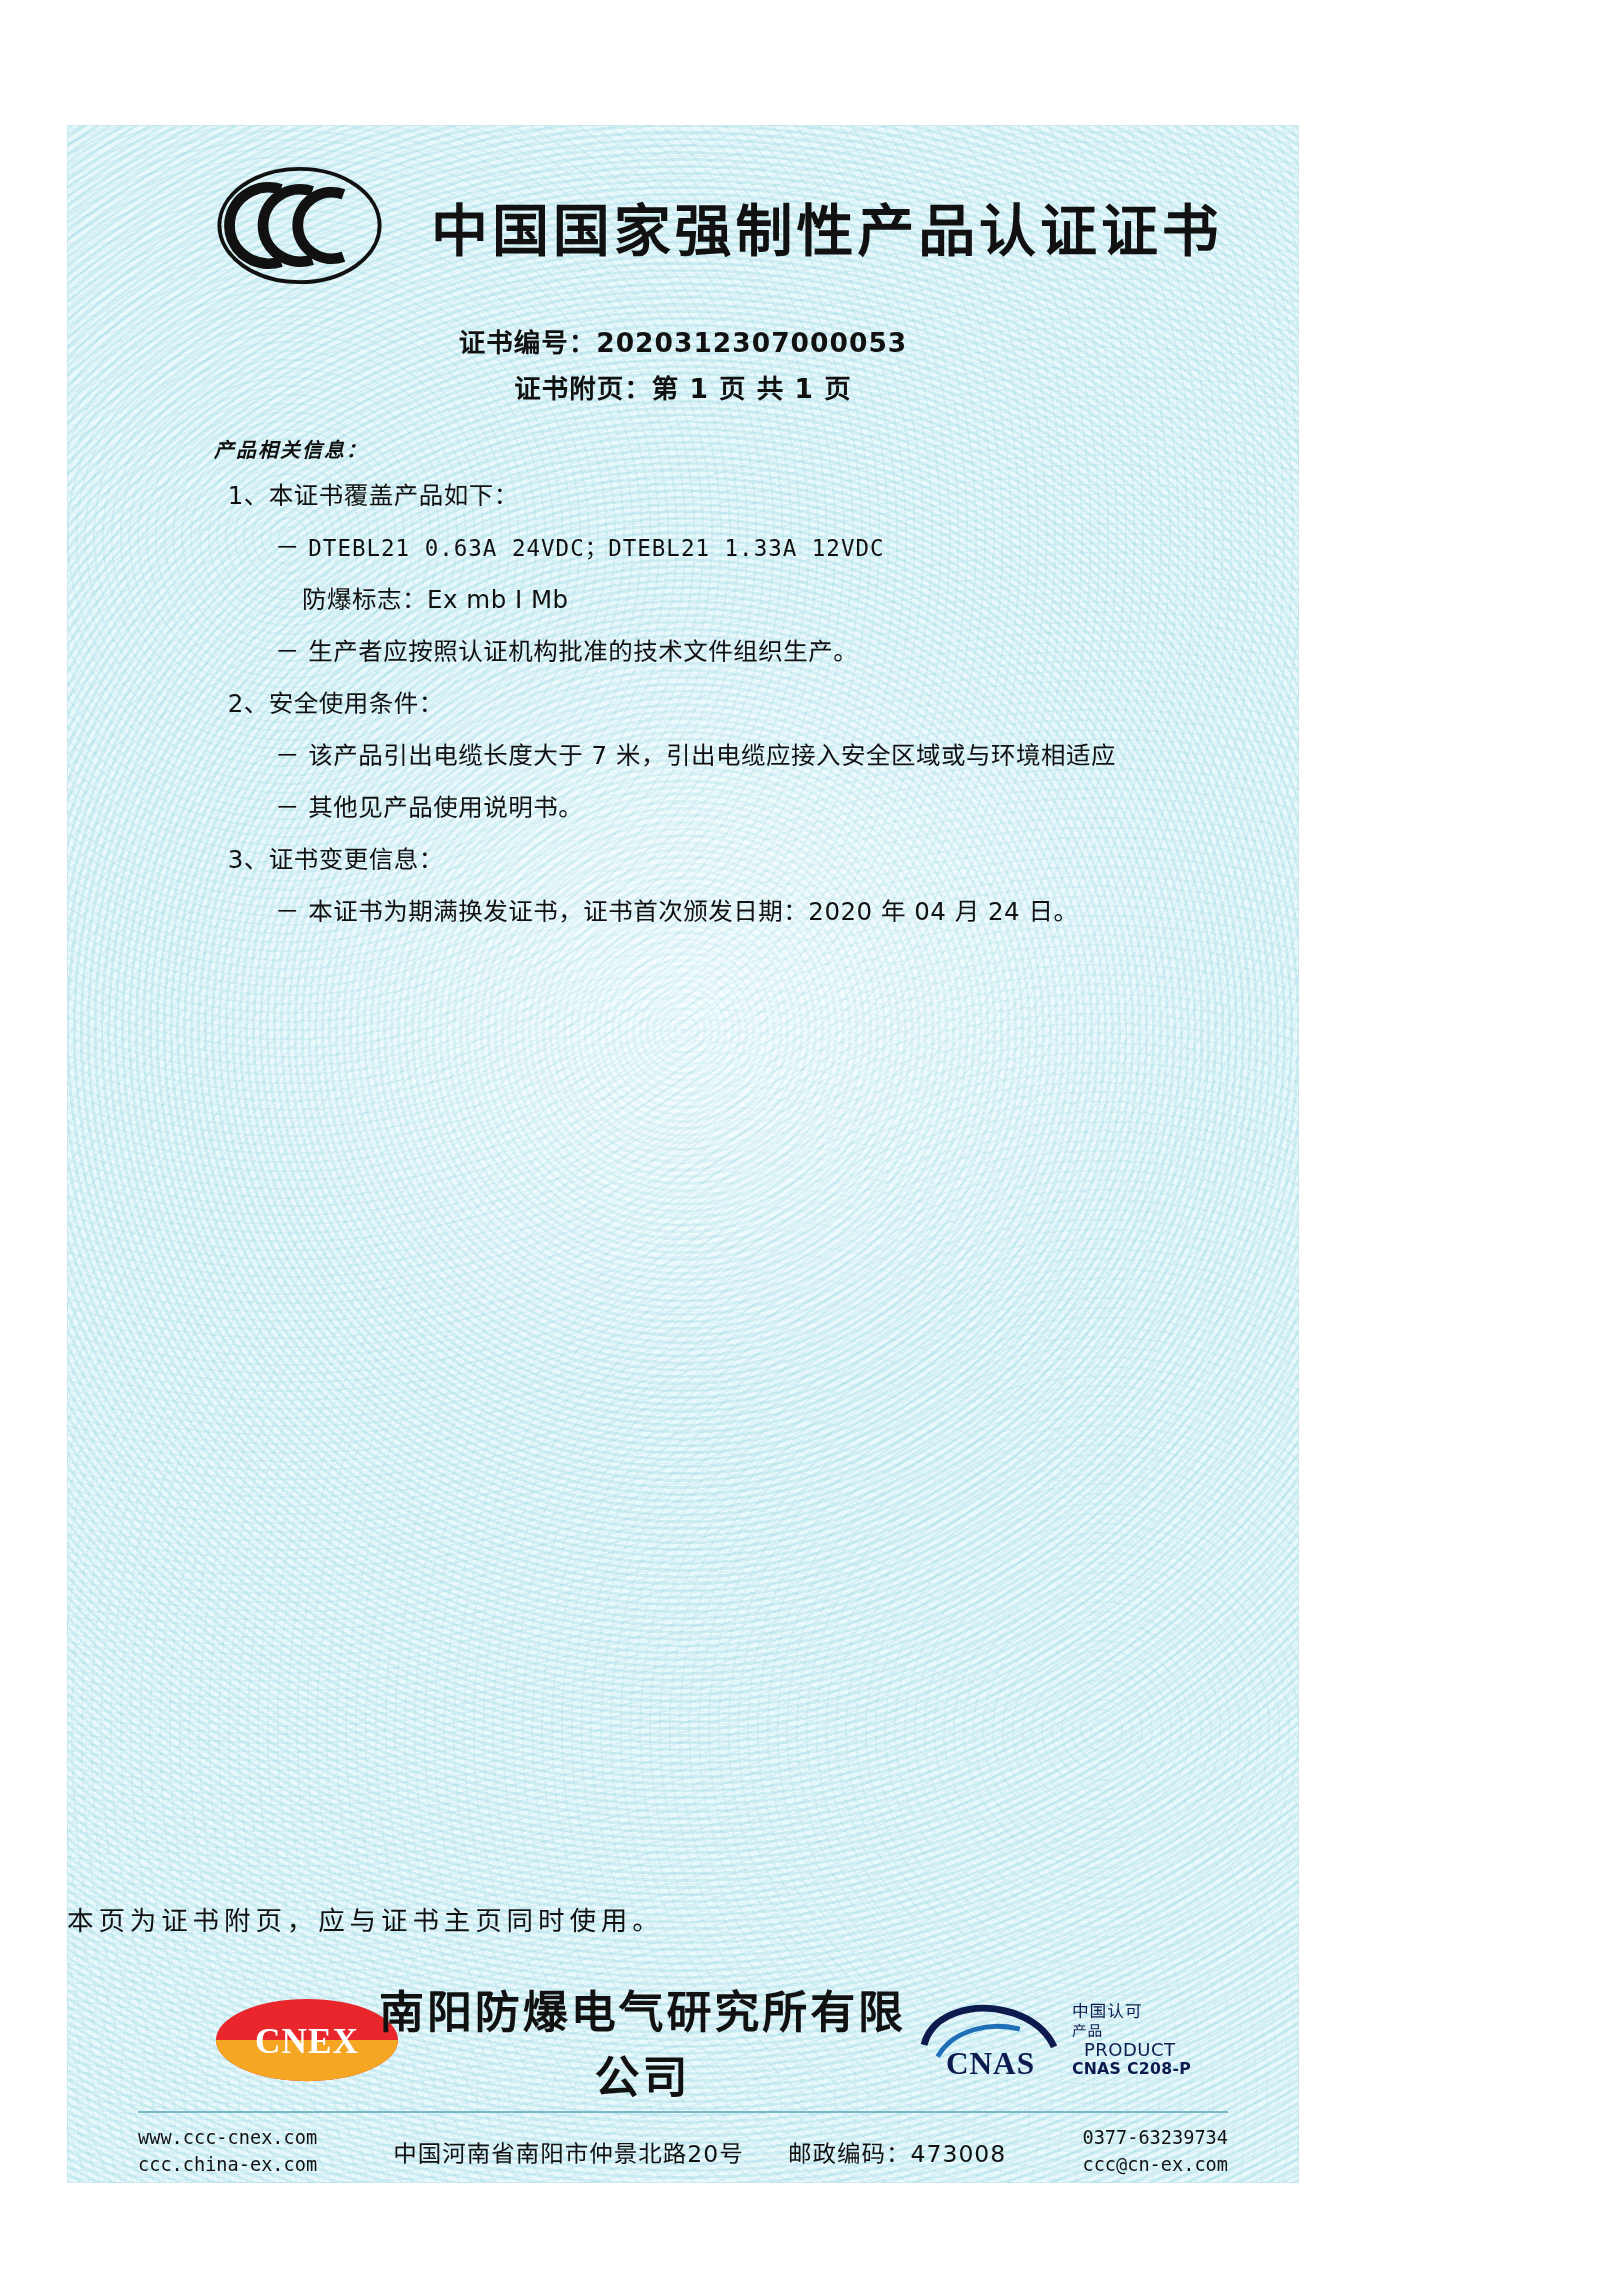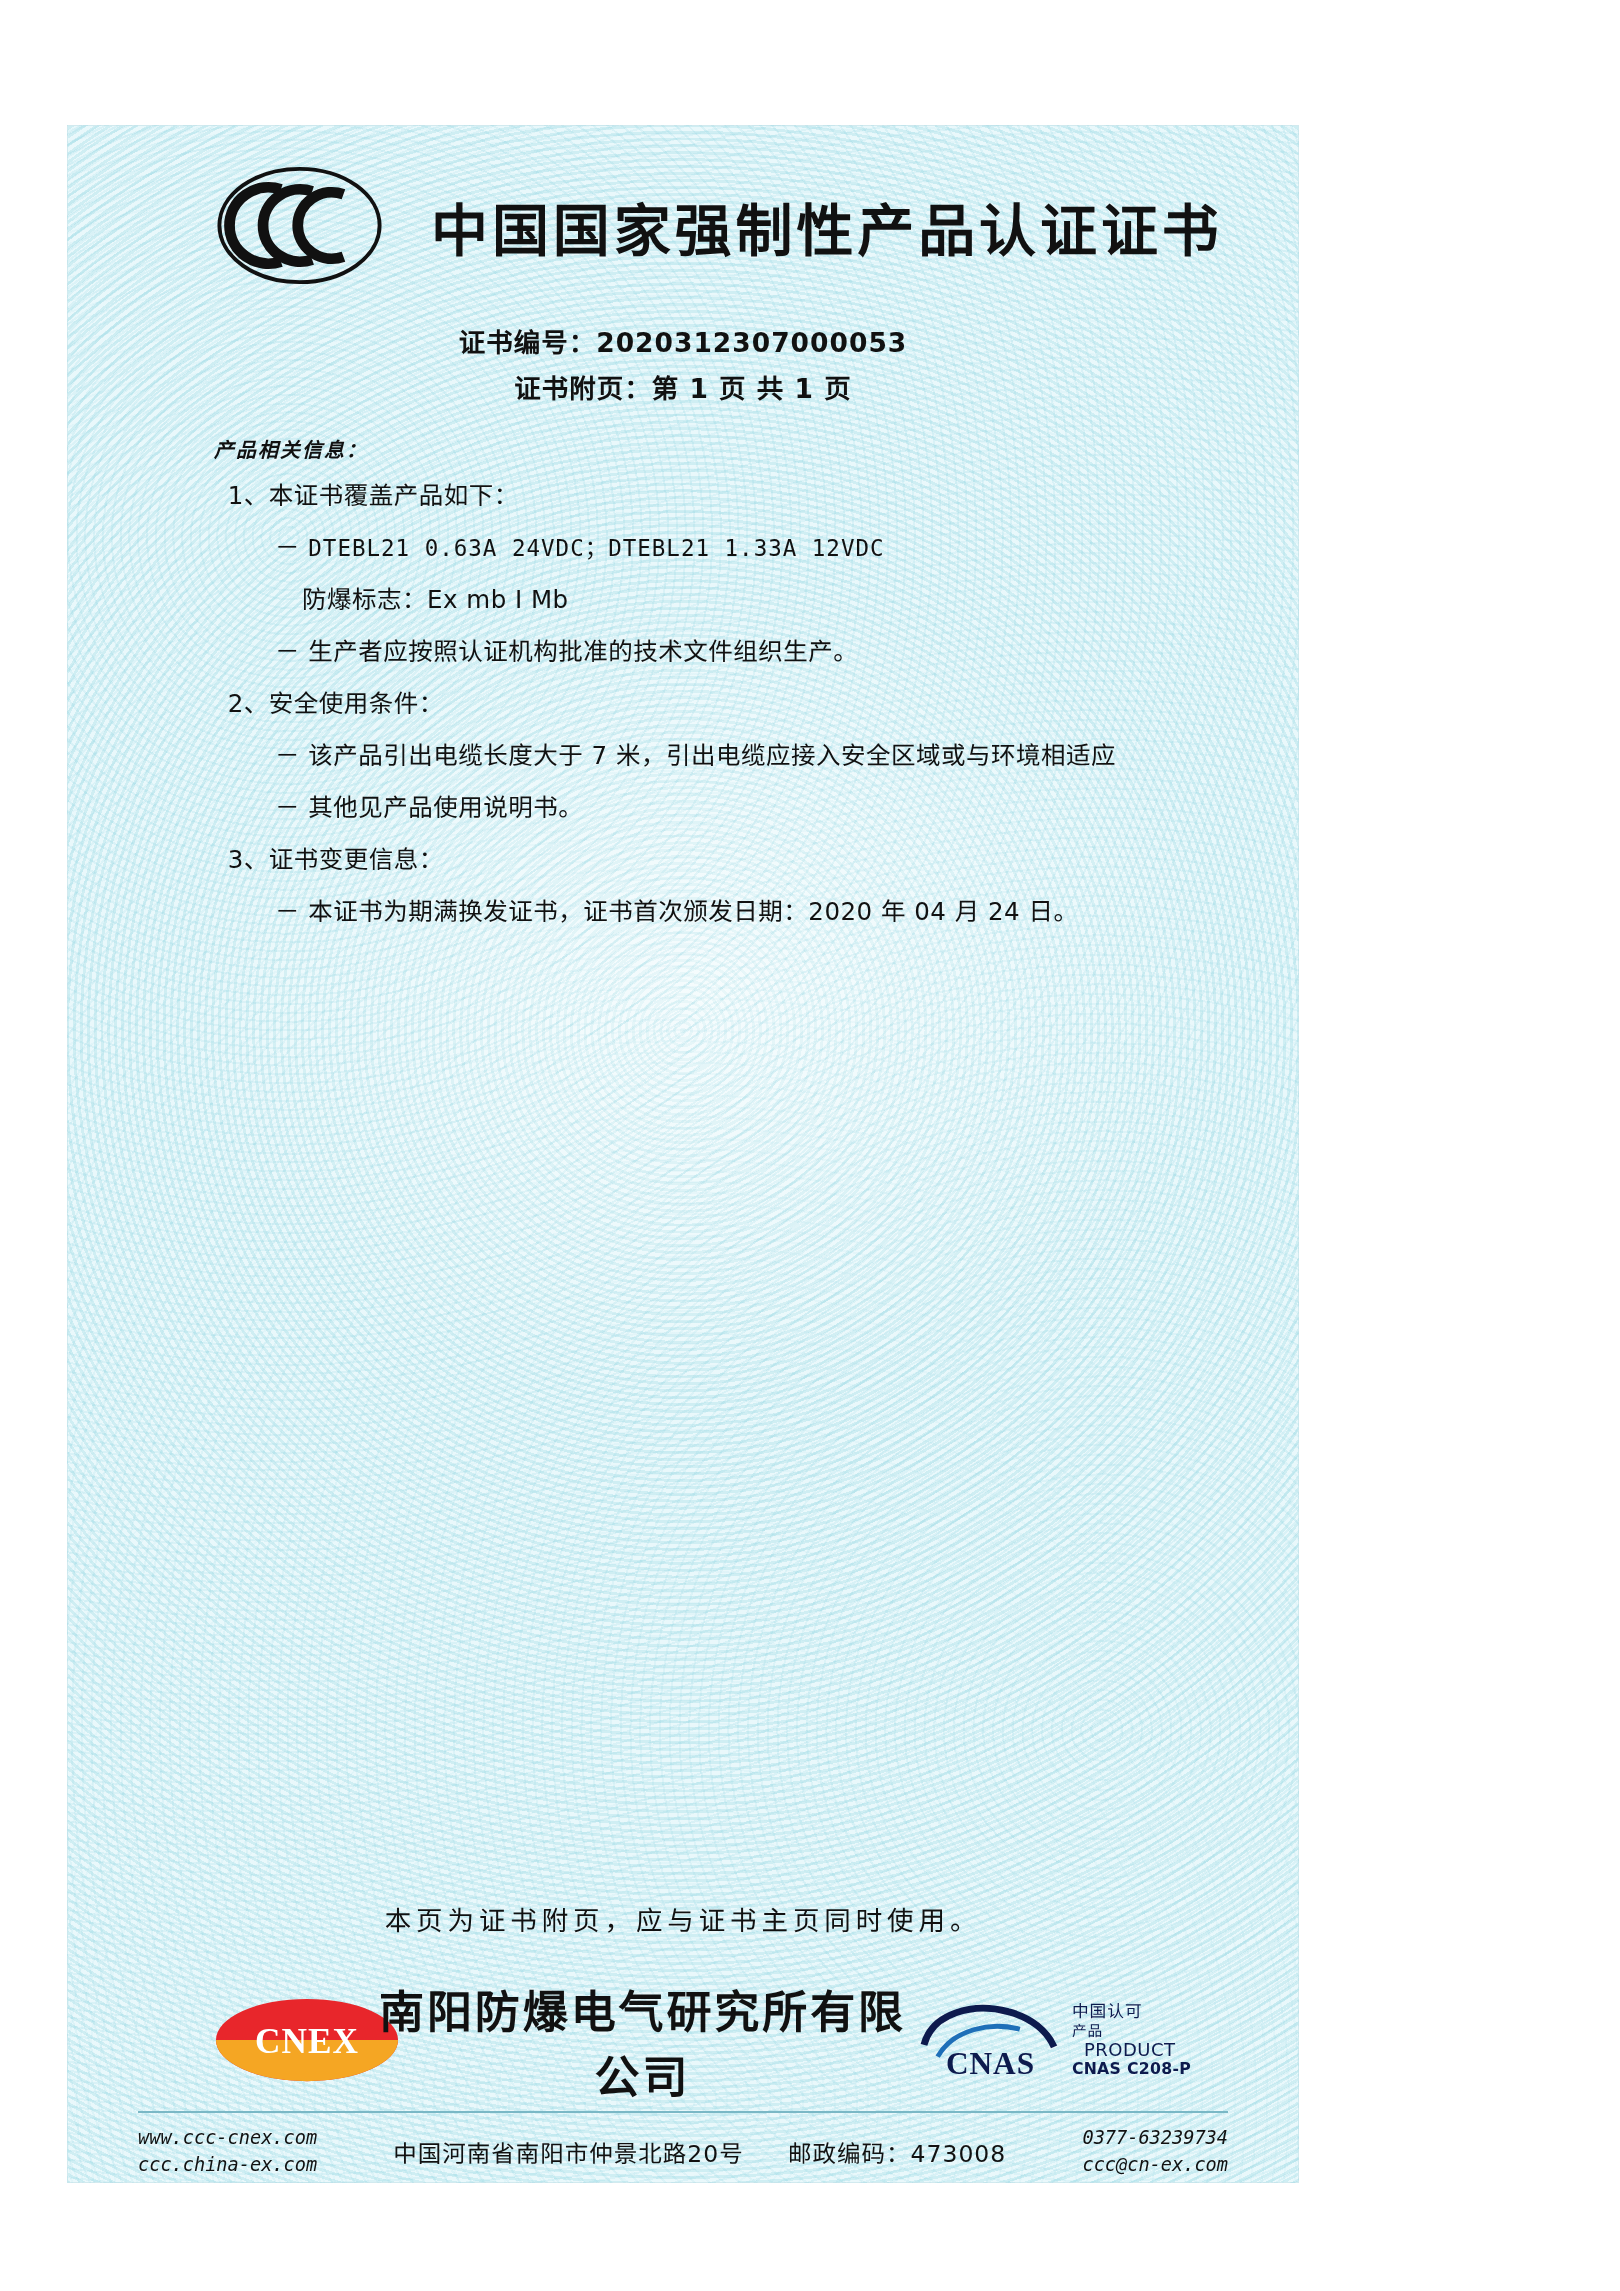--- a/index.html
+++ b/index.html
@@ -106,7 +106,7 @@
 
   
   .footer-note {
-    text-align: center;
+    text-align: left;
     font-family: "DejaVu Sans", "Liberation Sans", sans-serif;
     font-size: 26.5px;
     color: #111;

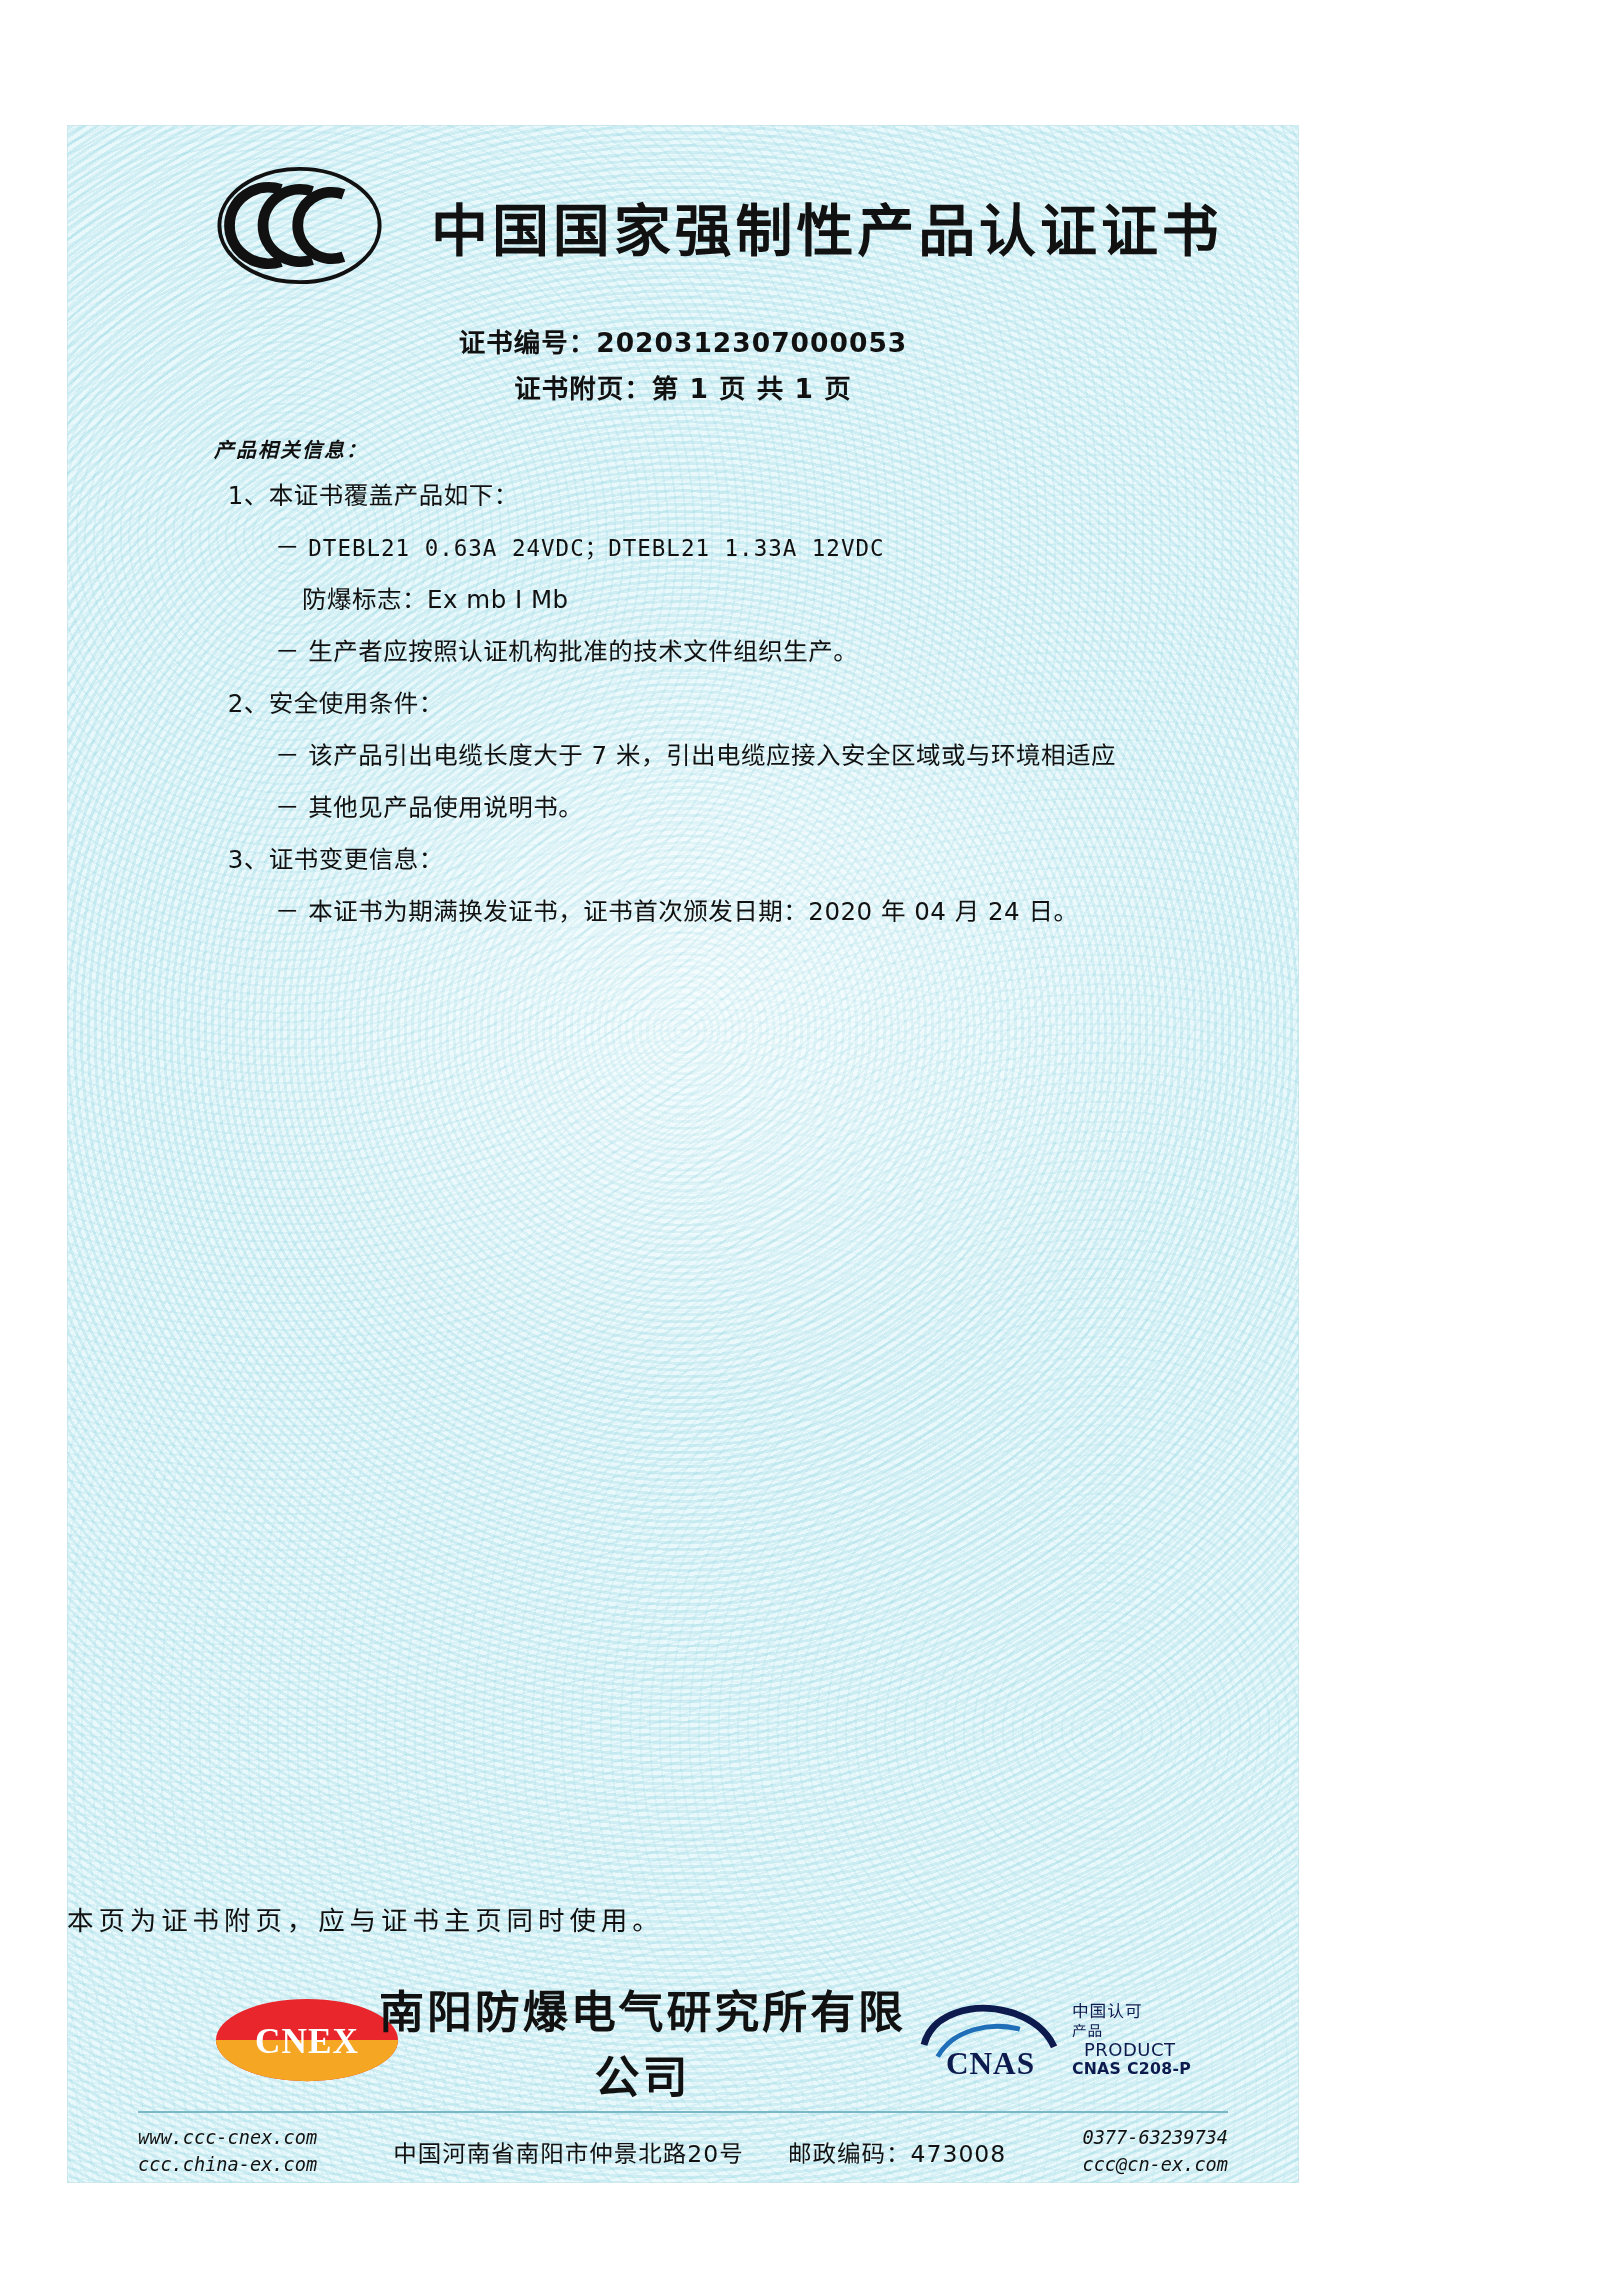--- a/index.html
+++ b/index.html
@@ -172,7 +172,7 @@
     font-size: 18.6px;
     color: #111;
   }
-  .bb-left, .bb-right { line-height: 1.45; white-space: nowrap; font-style: italic; }
+  .bb-left, .bb-right { line-height: 1.45; white-space: nowrap; }
   .bb-right { text-align: right; }
   .bb-center {
     font-family: "DejaVu Sans", "Liberation Sans", sans-serif;

